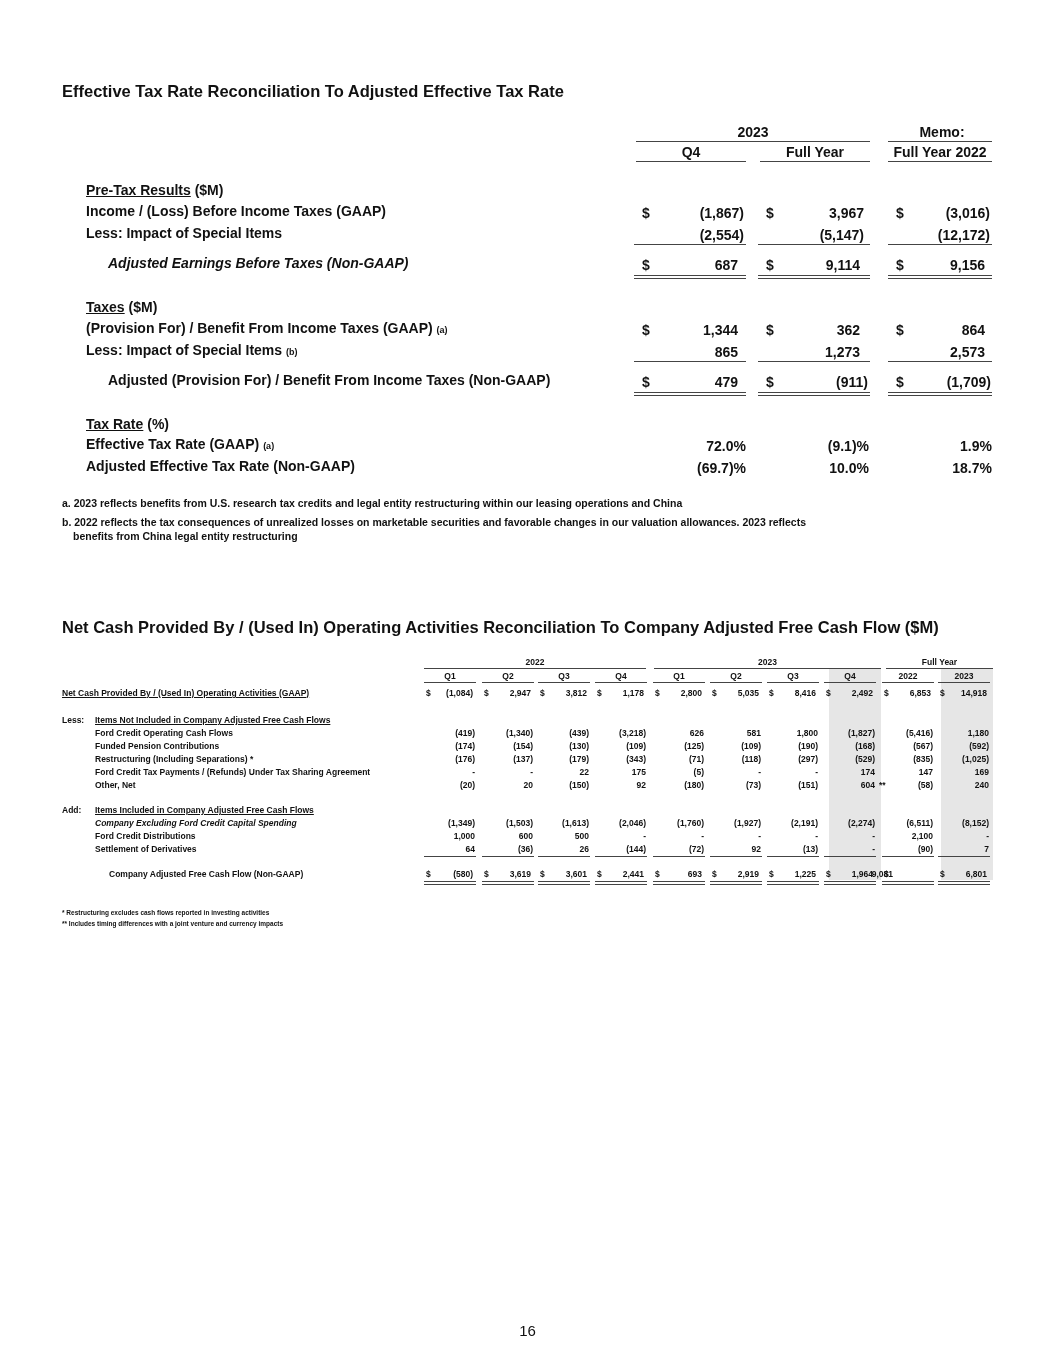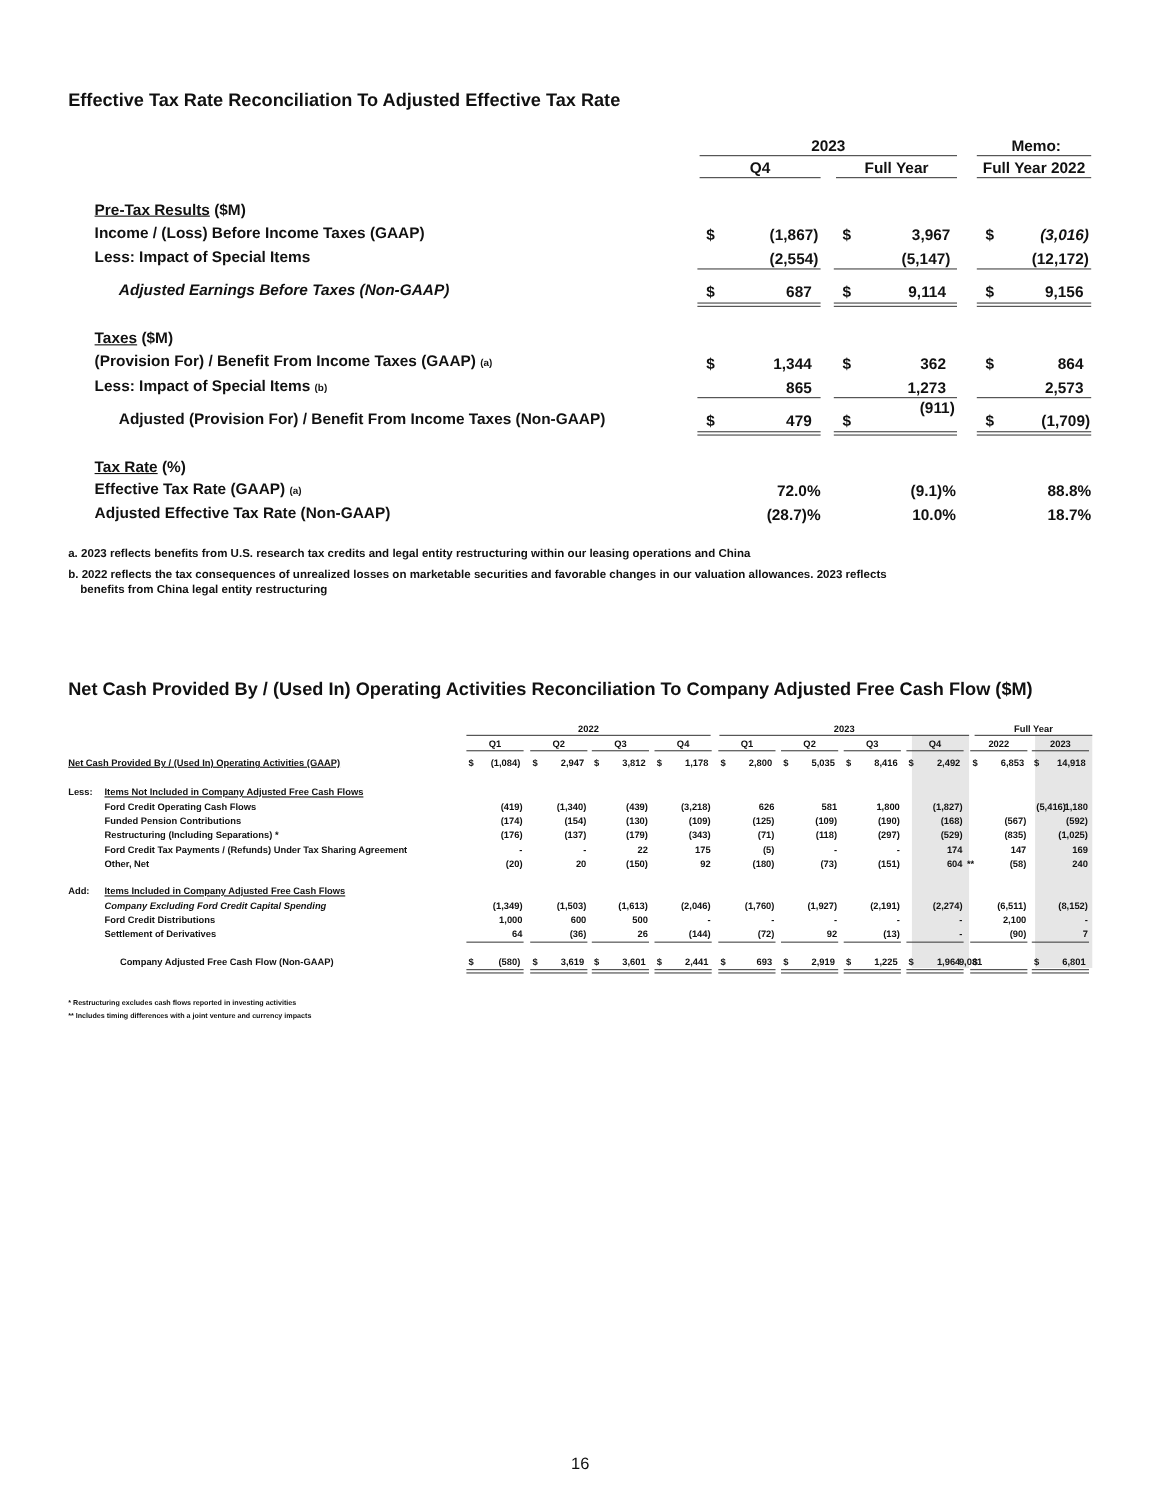--- a/index.html
+++ b/index.html
@@ -61,7 +61,7 @@
 <div class="s1-dollar" style="left:766px; top:205px;">$</div>
 <div class="s1-val" style="left:780px; width:84px; top:205px;">3,967</div>
 <div class="s1-dollar" style="left:896px; top:205px;">$</div>
-<div class="s1-val" style="left:905px; width:85px; top:205px;font-style:italic;">(3,016)</div>
+<div class="s1-val" style="left:905px; width:85px; top:205px;">(3,016)</div>
 
 <div class="s1-label" style="top:225px;">Less:  Impact of Special Items</div>
 <div class="s1-val" style="left:660px; width:84px; top:227px;">(2,554)</div>

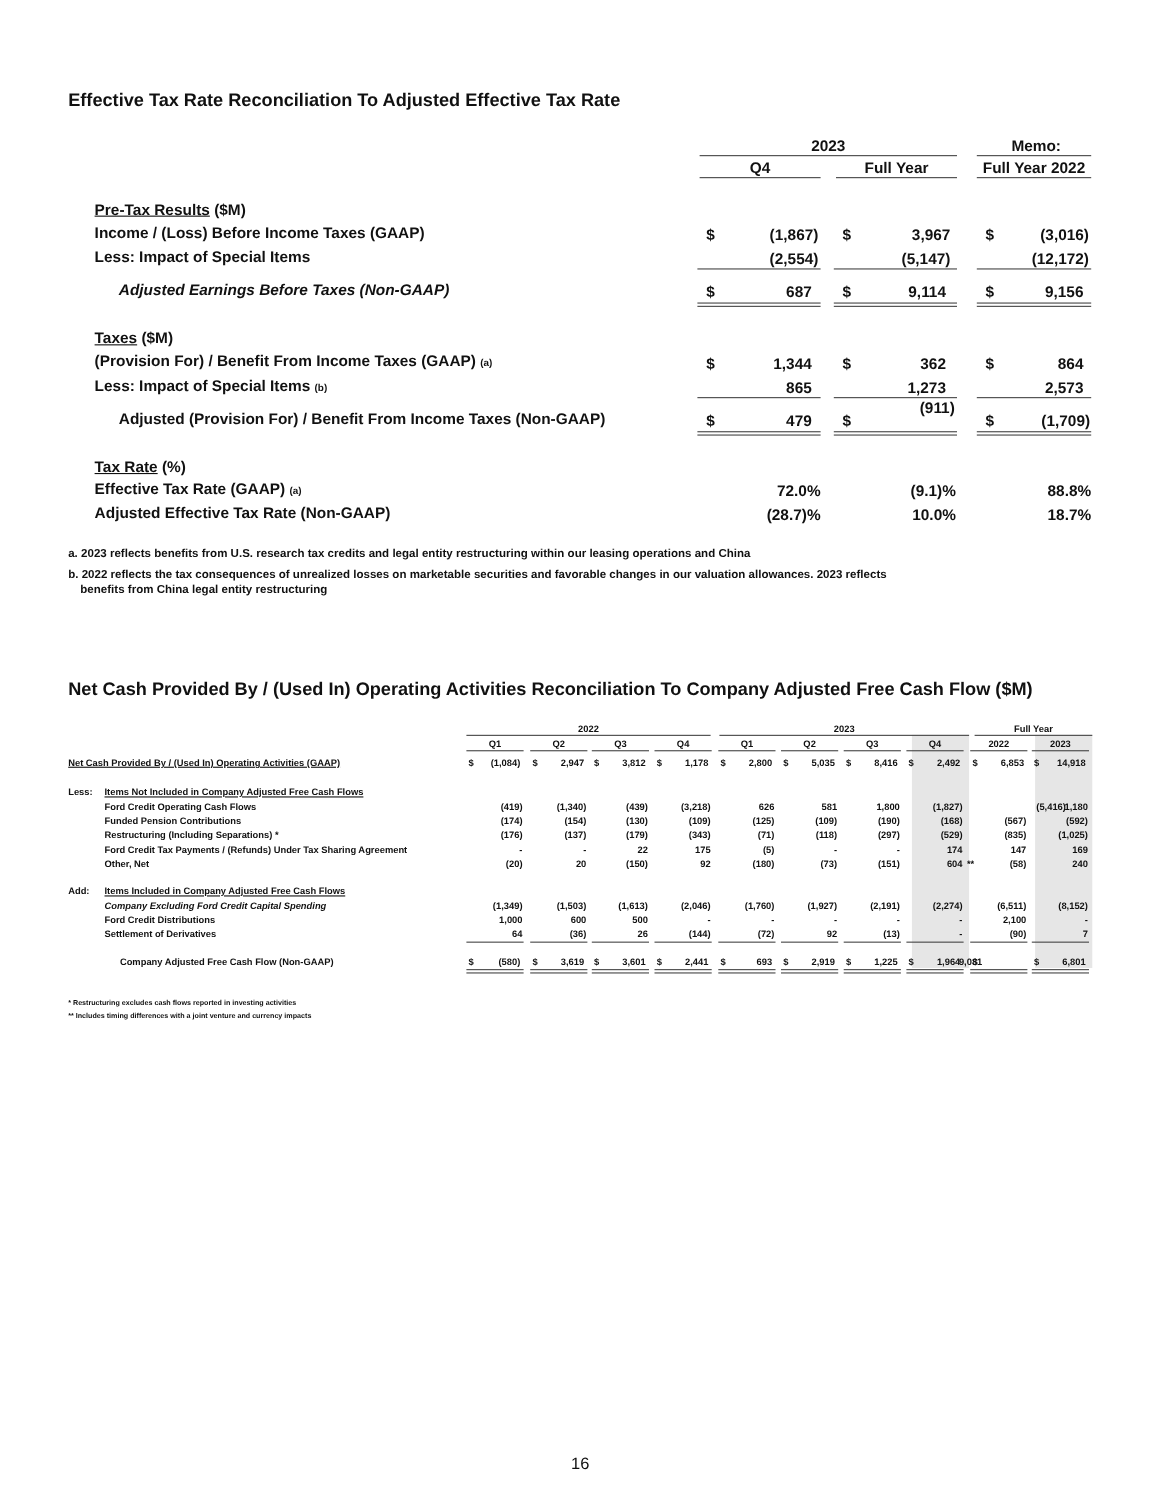--- a/index.html
+++ b/index.html
@@ -104,7 +104,7 @@
 <div class="s1-dollar" style="left:642px; top:374px;">$</div>
 <div class="s1-val" style="left:660px; width:78px; top:374px;">479</div>
 <div class="s1-dollar" style="left:766px; top:374px;">$</div>
-<div class="s1-val" style="left:780px; width:88px; top:362px;">(911)</div>
+<div class="s1-val" style="left:780px; width:88px; top:374px;">(911)</div>
 <div class="s1-dollar" style="left:896px; top:374px;">$</div>
 <div class="s1-val" style="left:905px; width:86px; top:374px;">(1,709)</div>
 <div class="s1-dbl" style="left:634px; top:392px; width:112px;"></div>

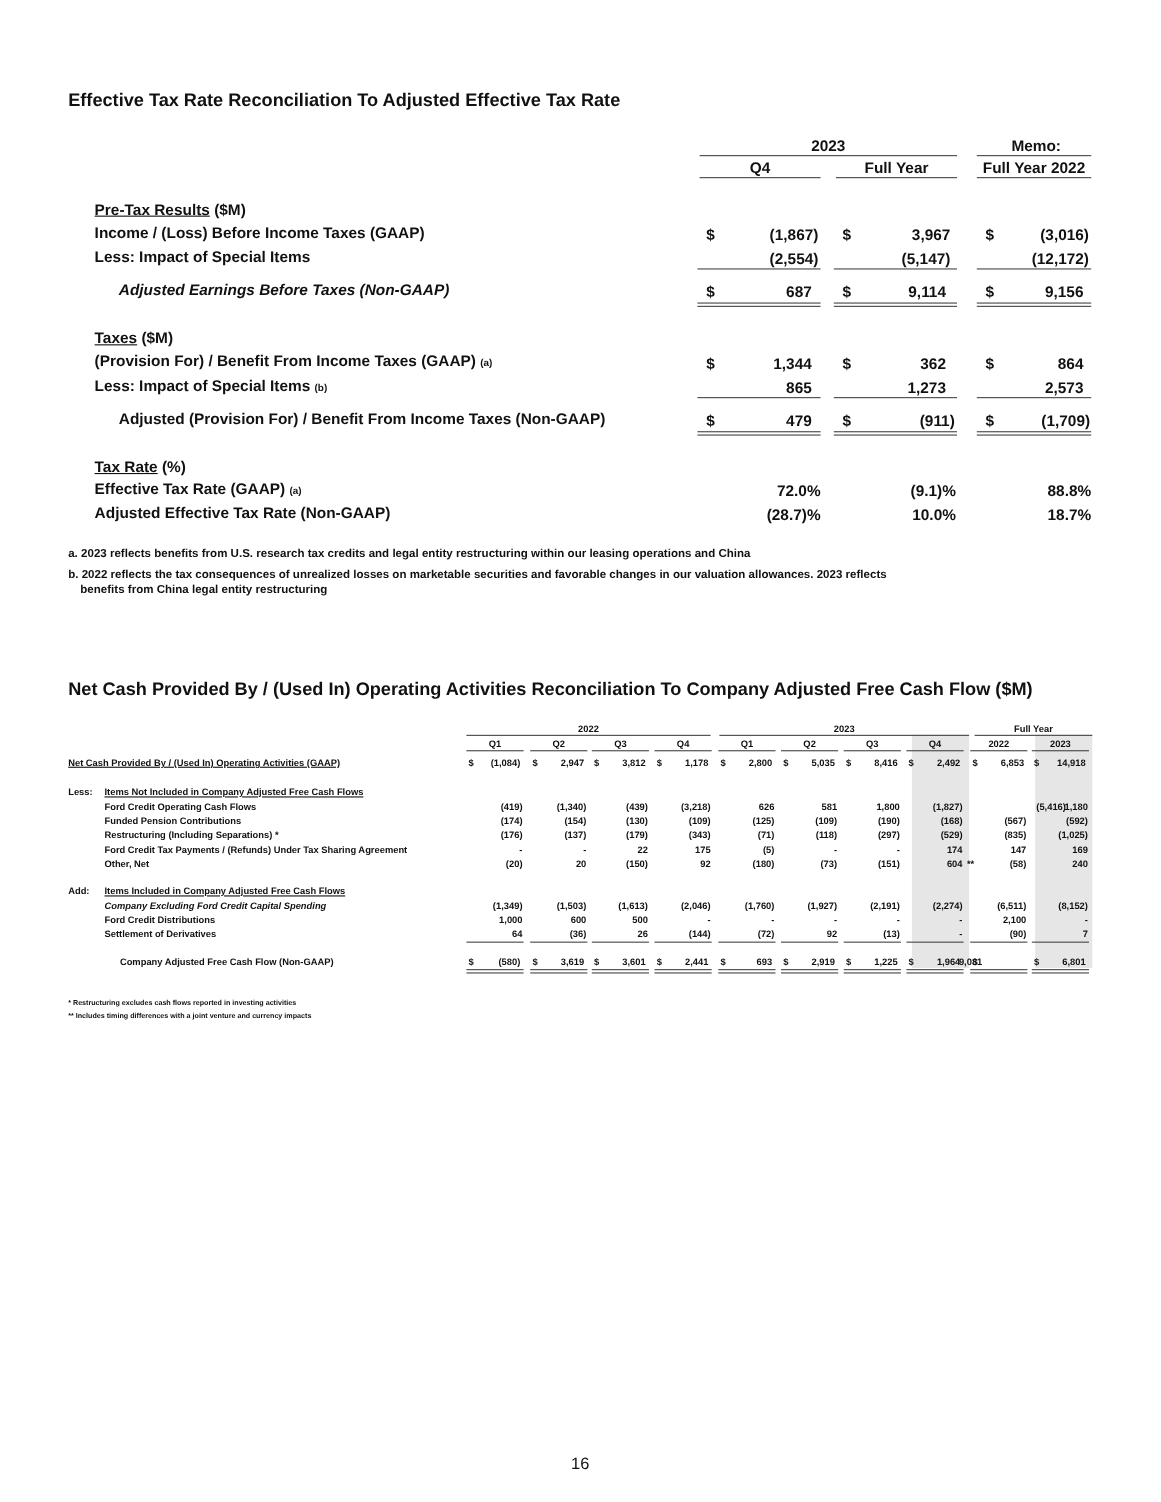--- a/index.html
+++ b/index.html
@@ -116,7 +116,7 @@
 <div class="s1-label" style="top:436px;"><span>Effective Tax Rate (GAAP)</span> <span class="sfx">(a)</span></div>
 <div class="s1-val" style="left:660px; width:86px; top:438px;">72.0%</div>
 <div class="s1-val" style="left:780px; width:89px; top:438px;">(9.1)%</div>
-<div class="s1-val" style="left:905px; width:87px; top:438px;">88.8%</div>
+<div class="s1-val" style="left:905px; width:87px; top:438px;">1.9%</div>
 
 <div class="s1-label" style="top:458px;">Adjusted Effective Tax Rate (Non-GAAP)</div>
 <div class="s1-val" style="left:660px; width:86px; top:460px;">(28.7)%</div>

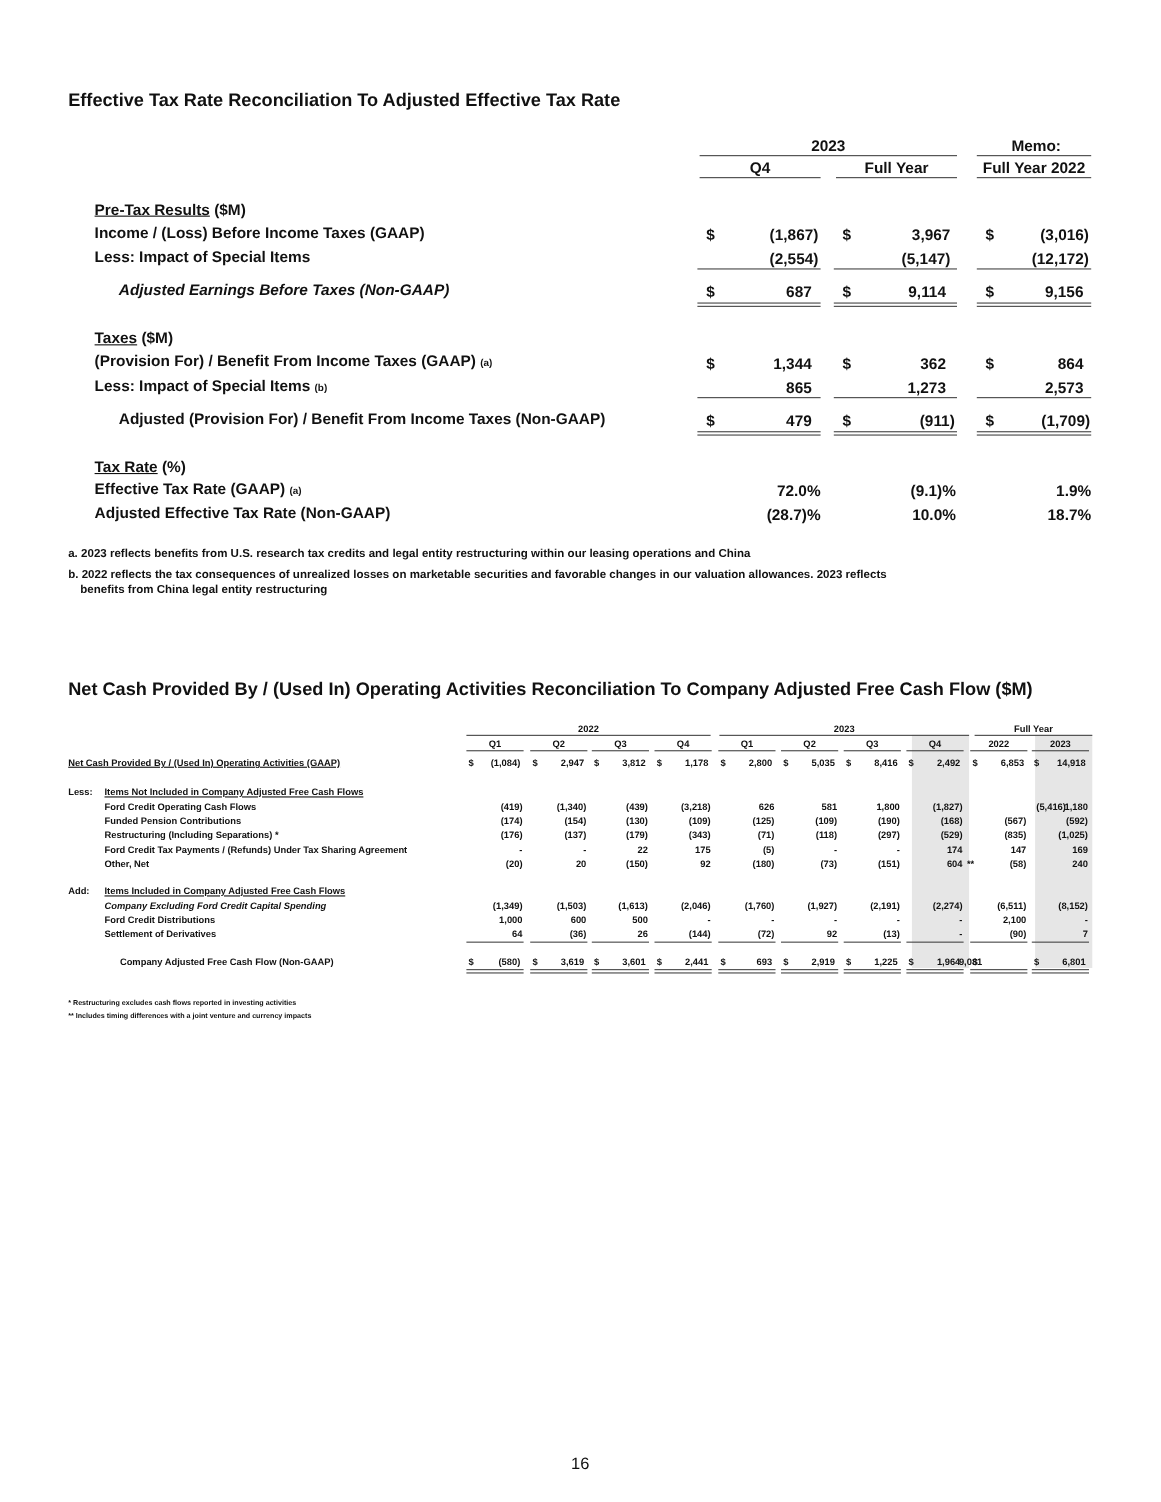--- a/index.html
+++ b/index.html
@@ -119,7 +119,7 @@
 <div class="s1-val" style="left:905px; width:87px; top:438px;">1.9%</div>
 
 <div class="s1-label" style="top:458px;">Adjusted Effective Tax Rate (Non-GAAP)</div>
-<div class="s1-val" style="left:660px; width:86px; top:460px;">(28.7)%</div>
+<div class="s1-val" style="left:660px; width:86px; top:460px;">(69.7)%</div>
 <div class="s1-val" style="left:780px; width:89px; top:460px;">10.0%</div>
 <div class="s1-val" style="left:905px; width:87px; top:460px;">18.7%</div>
 

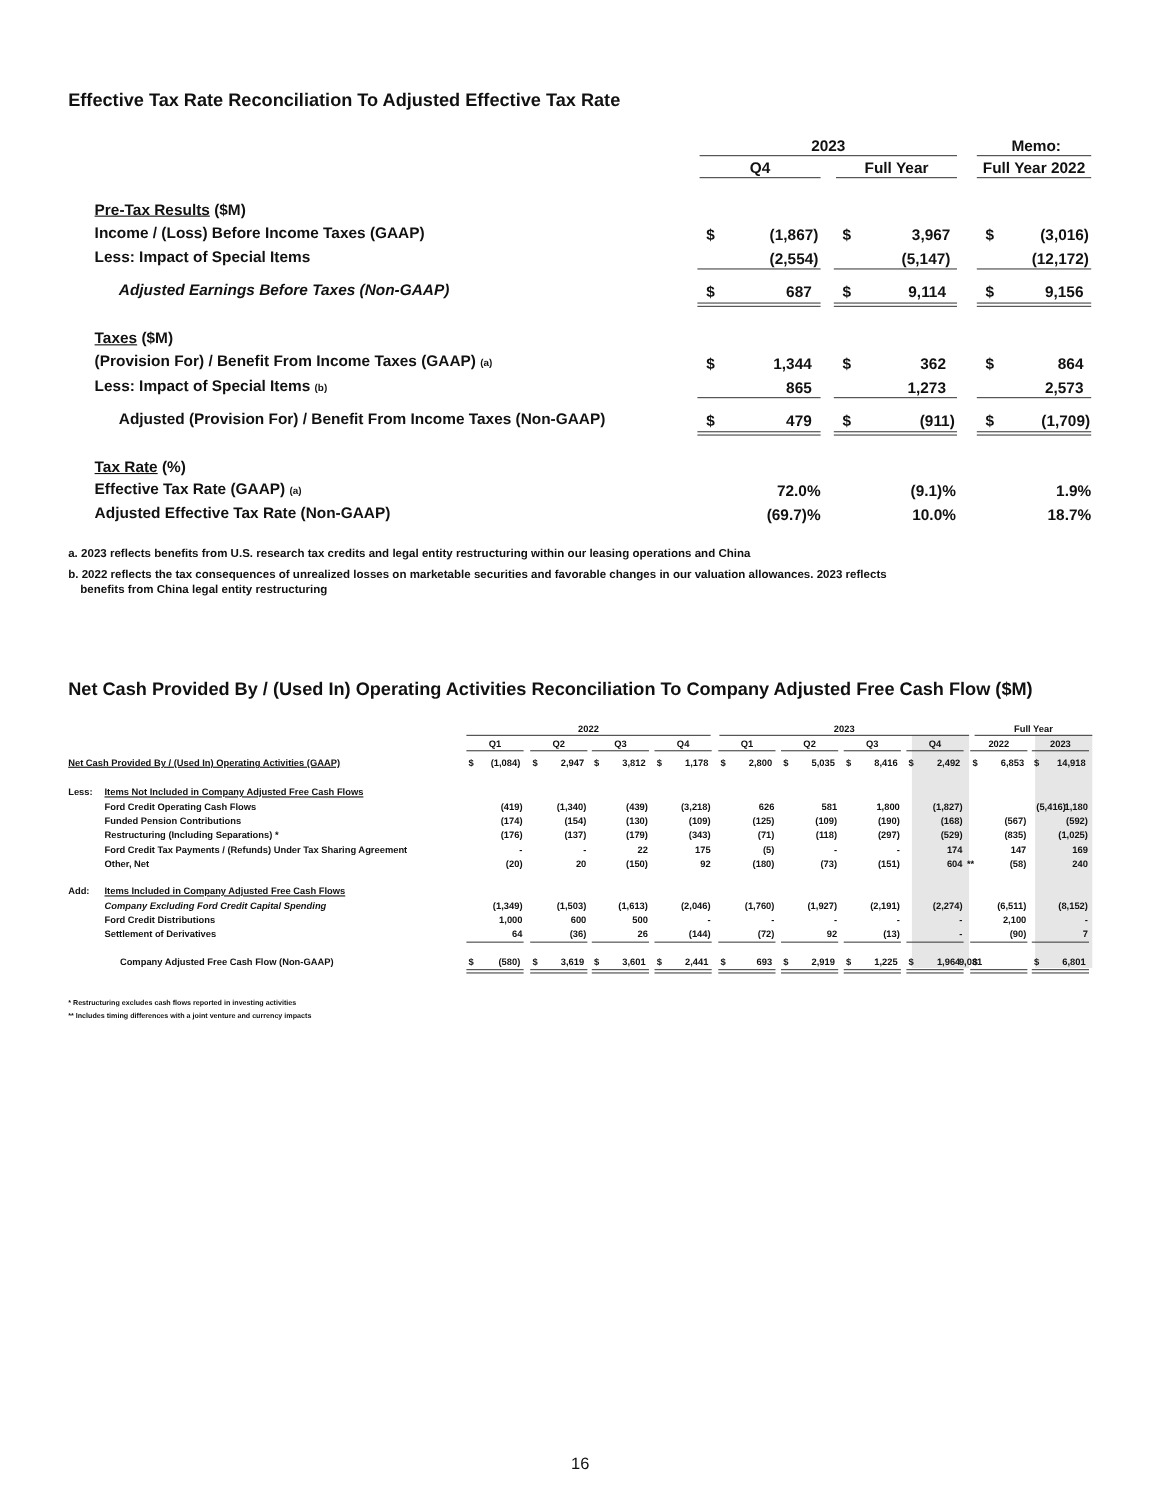--- a/index.html
+++ b/index.html
@@ -190,7 +190,7 @@
     <div class="s2-val" style="left:710px; top:728px; width:51px;">581</div>
     <div class="s2-val" style="left:767px; top:728px; width:51px;">1,800</div>
     <div class="s2-val" style="left:824px; top:728px; width:51px;">(1,827)</div>
-    <div class="s2-val" style="left:882px; top:728px; width:51px;padding-left:36px;">(5,416)</div>
+    <div class="s2-val" style="left:882px; top:728px; width:51px;">(5,416)</div>
     <div class="s2-val" style="left:938px; top:728px; width:51px;">1,180</div>
     <div class="s2-label" style="left:95px; top:741px;">Funded Pension Contributions</div>
     <div class="s2-val" style="left:424px; top:741px; width:51px;">(174)</div>

